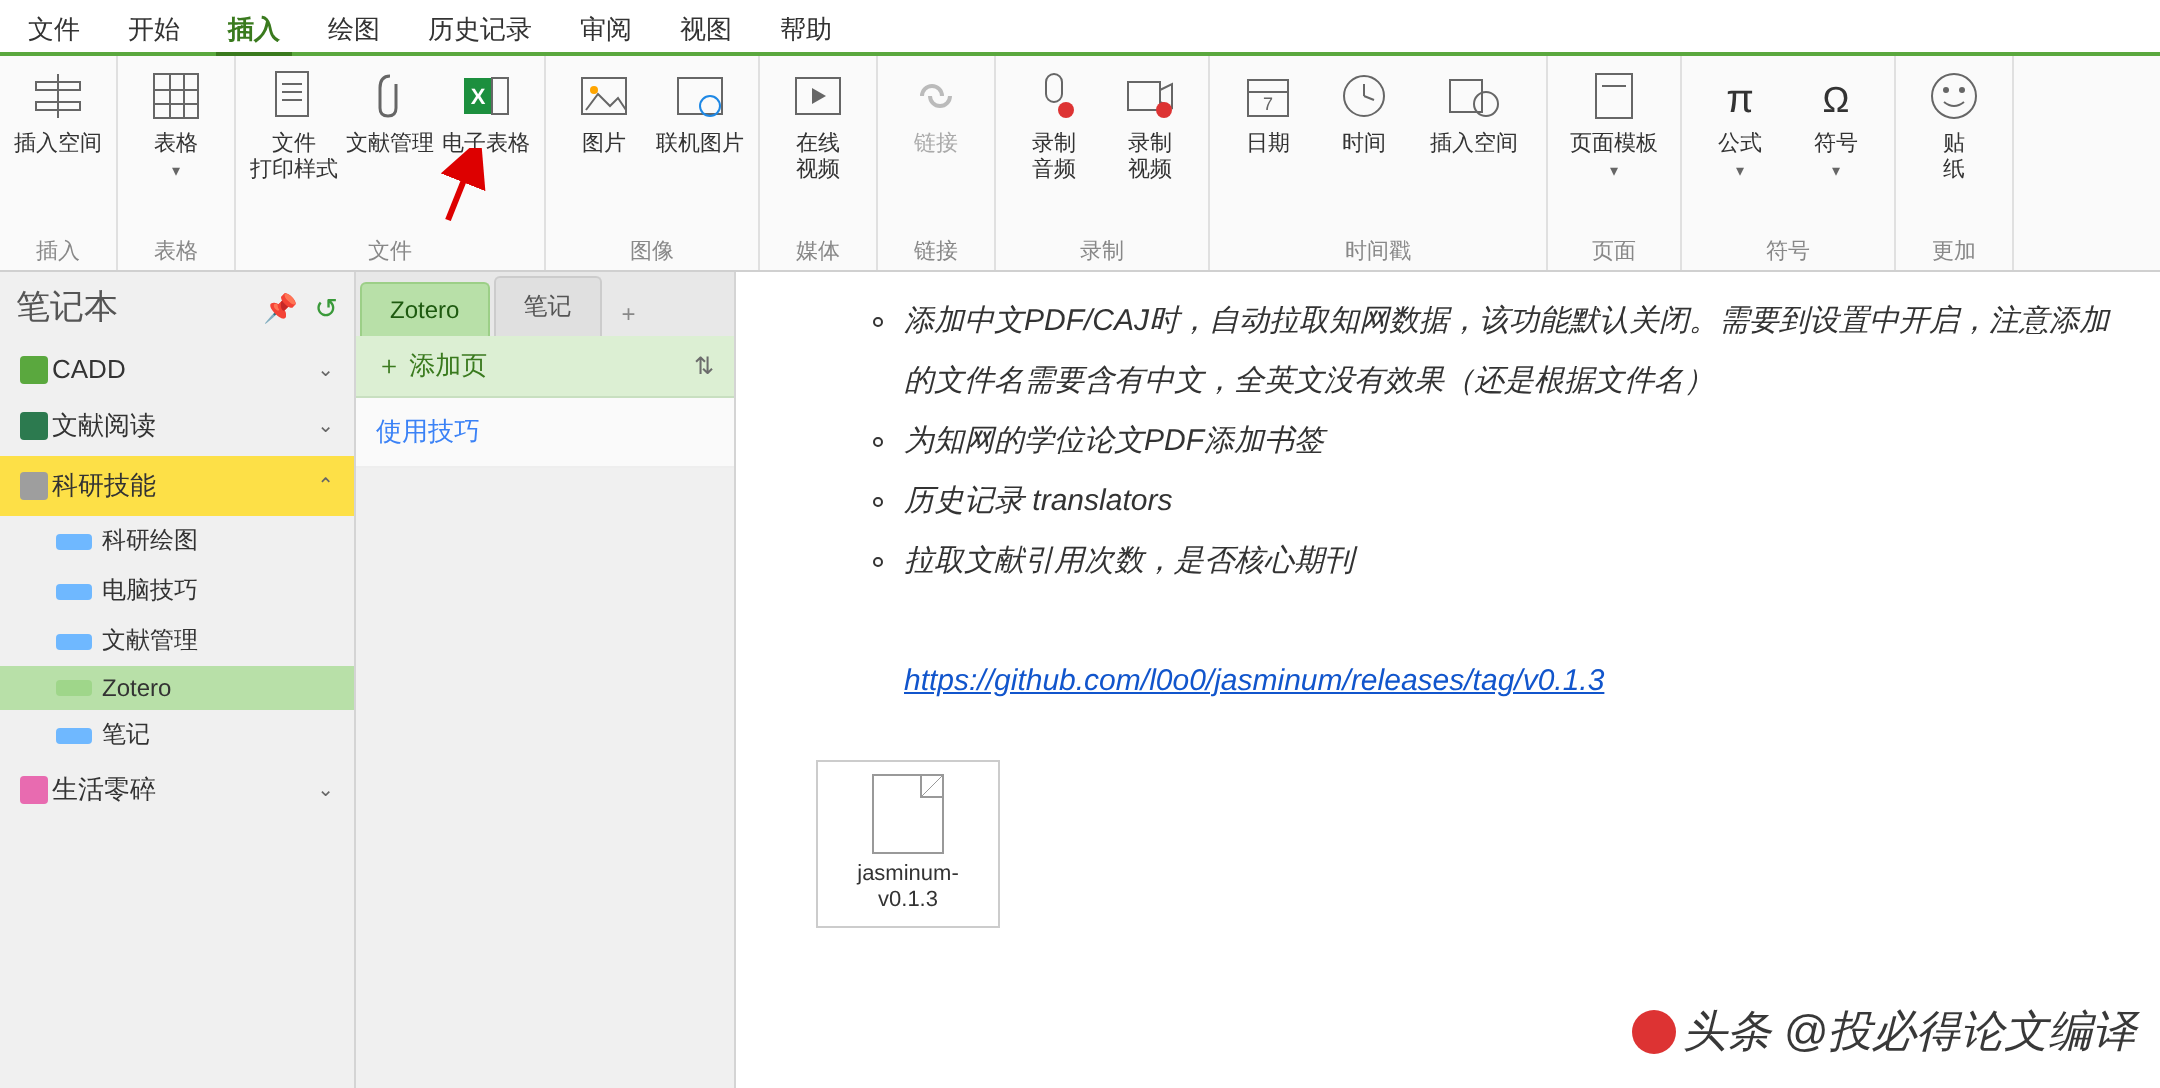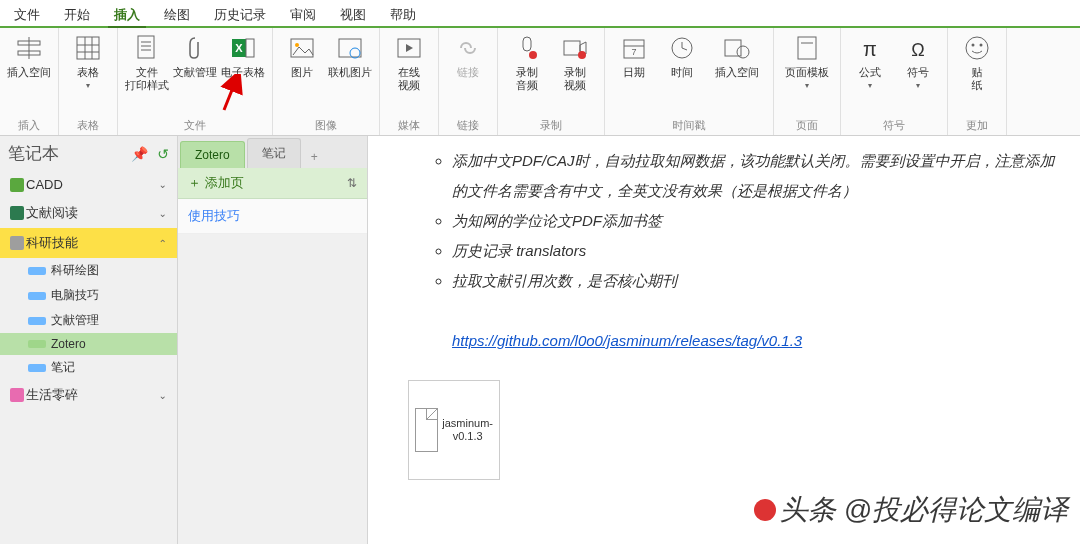--- a/index.html
+++ b/index.html
@@ -50,7 +50,7 @@
 .content ul { list-style: circle; padding-left: 24px; margin-left:20px;font-style:italic;}
 .content li::marker { color:#333; }
 .content a { color:#1155cc; text-decoration:underline;}
-.file-attach { margin-top:24px; width:92px; height:100px; border:1px solid #ccc; display:flex; flex-direction:row; align-items:center; justify-content:flex-end; gap:4px; padding:6px; font-size:11px; color:#333;}
+.file-attach { margin-top:24px; width:92px; height:84px; border:1px solid #ccc; display:flex; flex-direction:column; align-items:center; justify-content:flex-end; gap:4px; padding:6px; font-size:11px; color:#333;}
 .file-attach .page-ico { width:36px; height:44px; border:1px solid #999; position:relative;}
 .file-attach .page-ico::after { content:""; position:absolute; top:0; right:0; width:10px; height:10px; background:linear-gradient(135deg, transparent 48%, #999 50%, transparent 52%), #fff; border-left:1px solid #999; border-bottom:1px solid #999;}
 .jasname { text-align:center; line-height:1.2;}

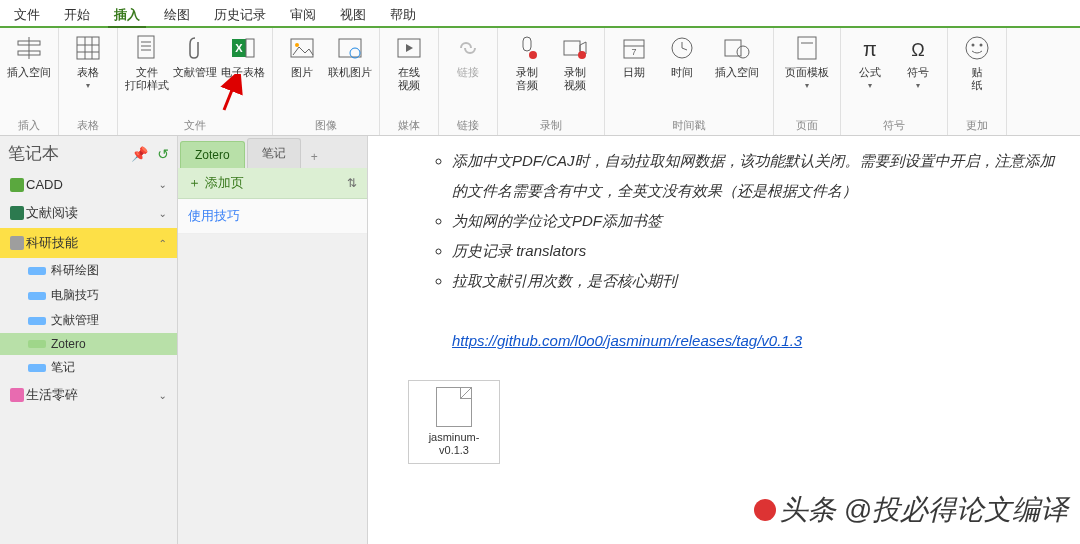--- a/index.html
+++ b/index.html
@@ -59,7 +59,7 @@
 .redarrow { position:absolute; left:218px; top:74px; pointer-events:none;}
 
 
-.watermark { position:absolute; right:12px; bottom:6px; font-size:28px; color:rgba(0,0,0,0.78); font-style:italic; font-weight:500; display:flex; align-items:center; gap:4px;}
+.watermark { position:absolute; right:12px; bottom:6px; font-size:22px; color:rgba(0,0,0,0.78); font-style:italic; font-weight:500; display:flex; align-items:center; gap:4px;}
 .watermark .logo { width:22px; height:22px; border-radius:50%; background:#d33; display:inline-block;}
 
 svg { display:block;}

